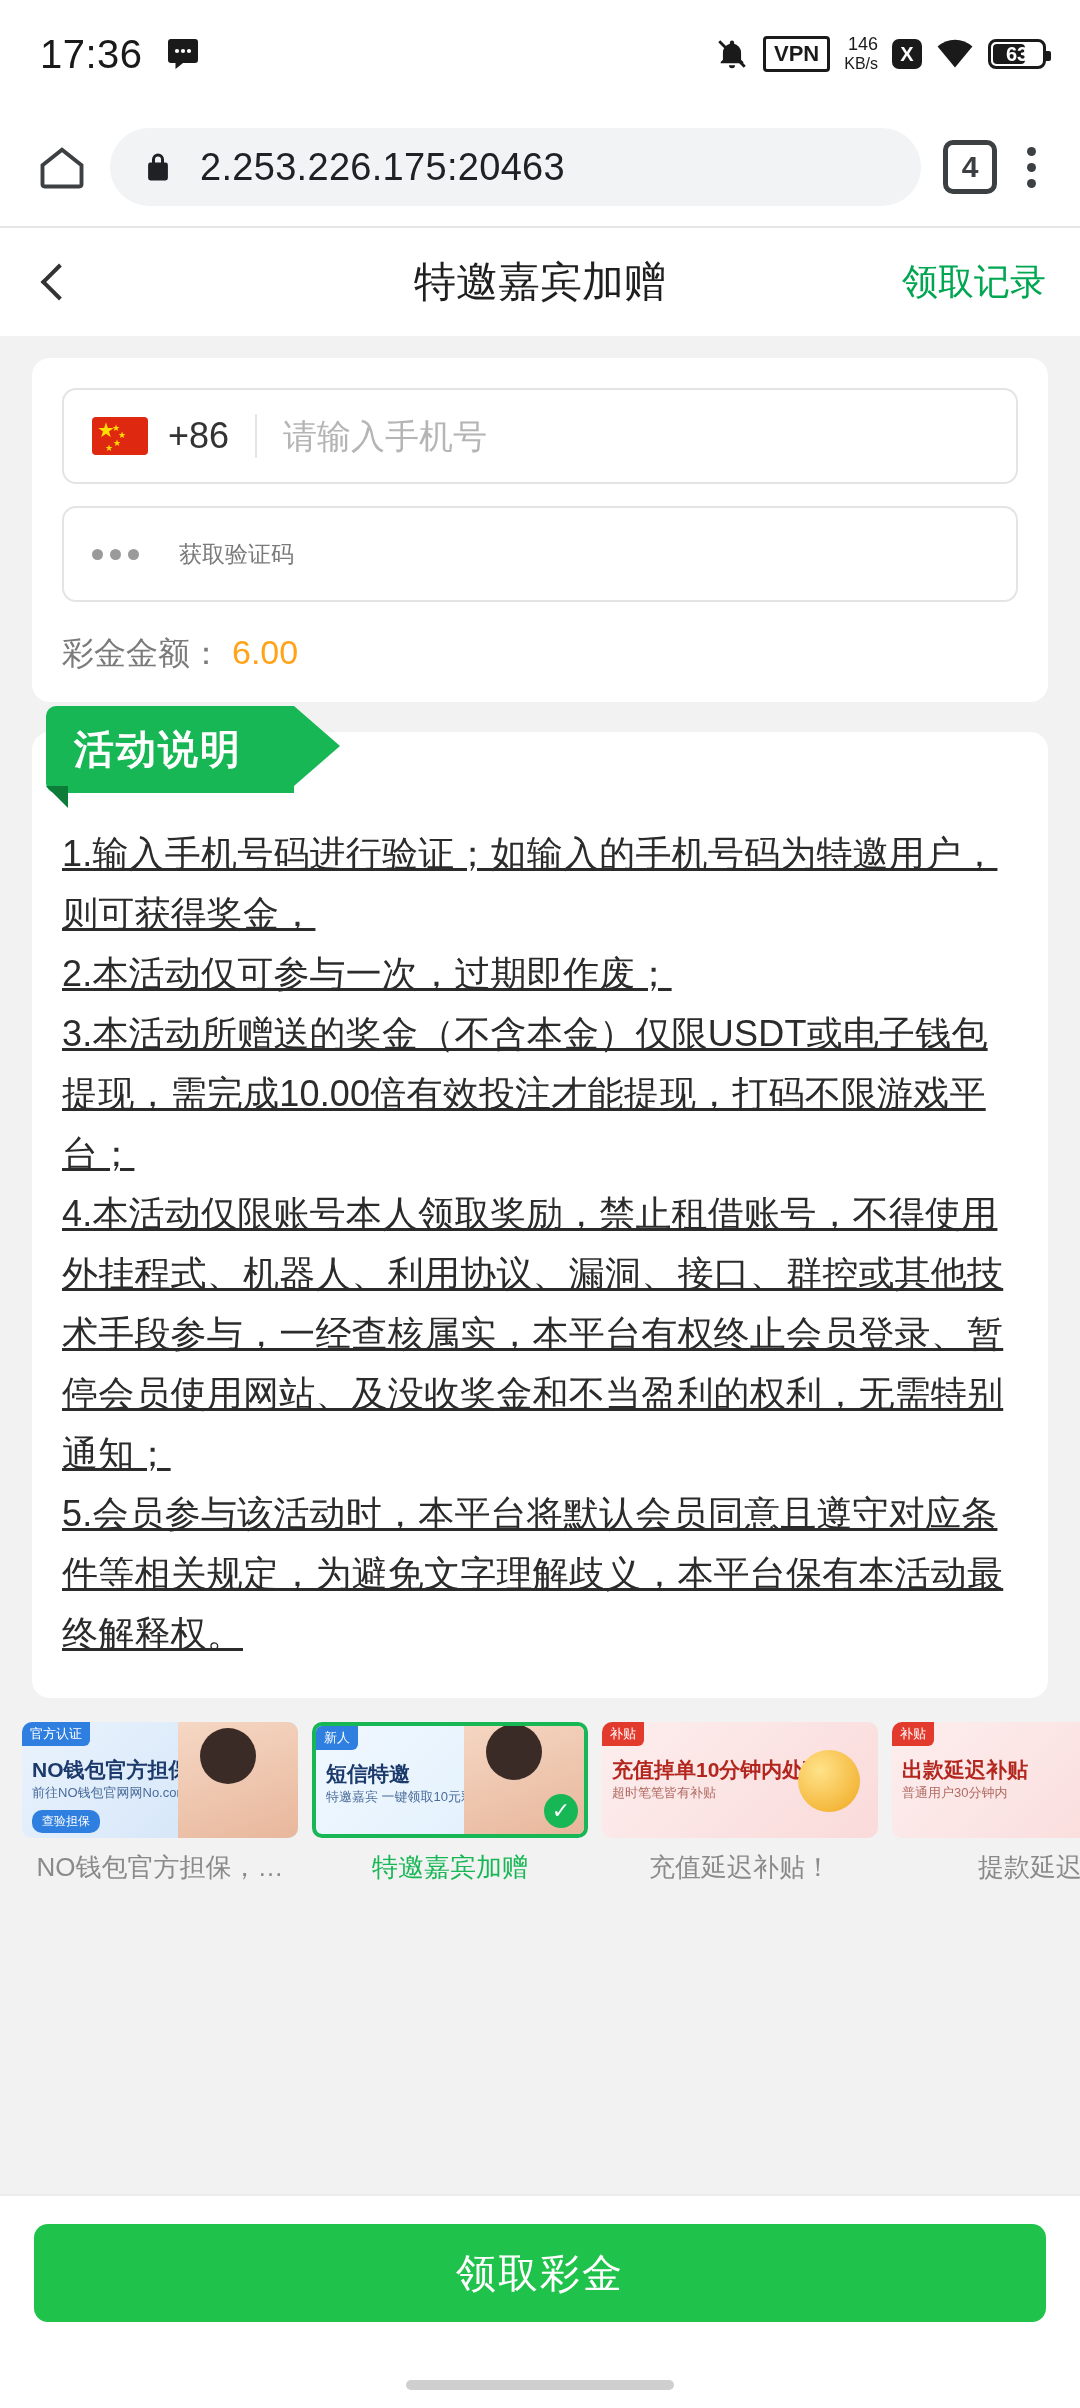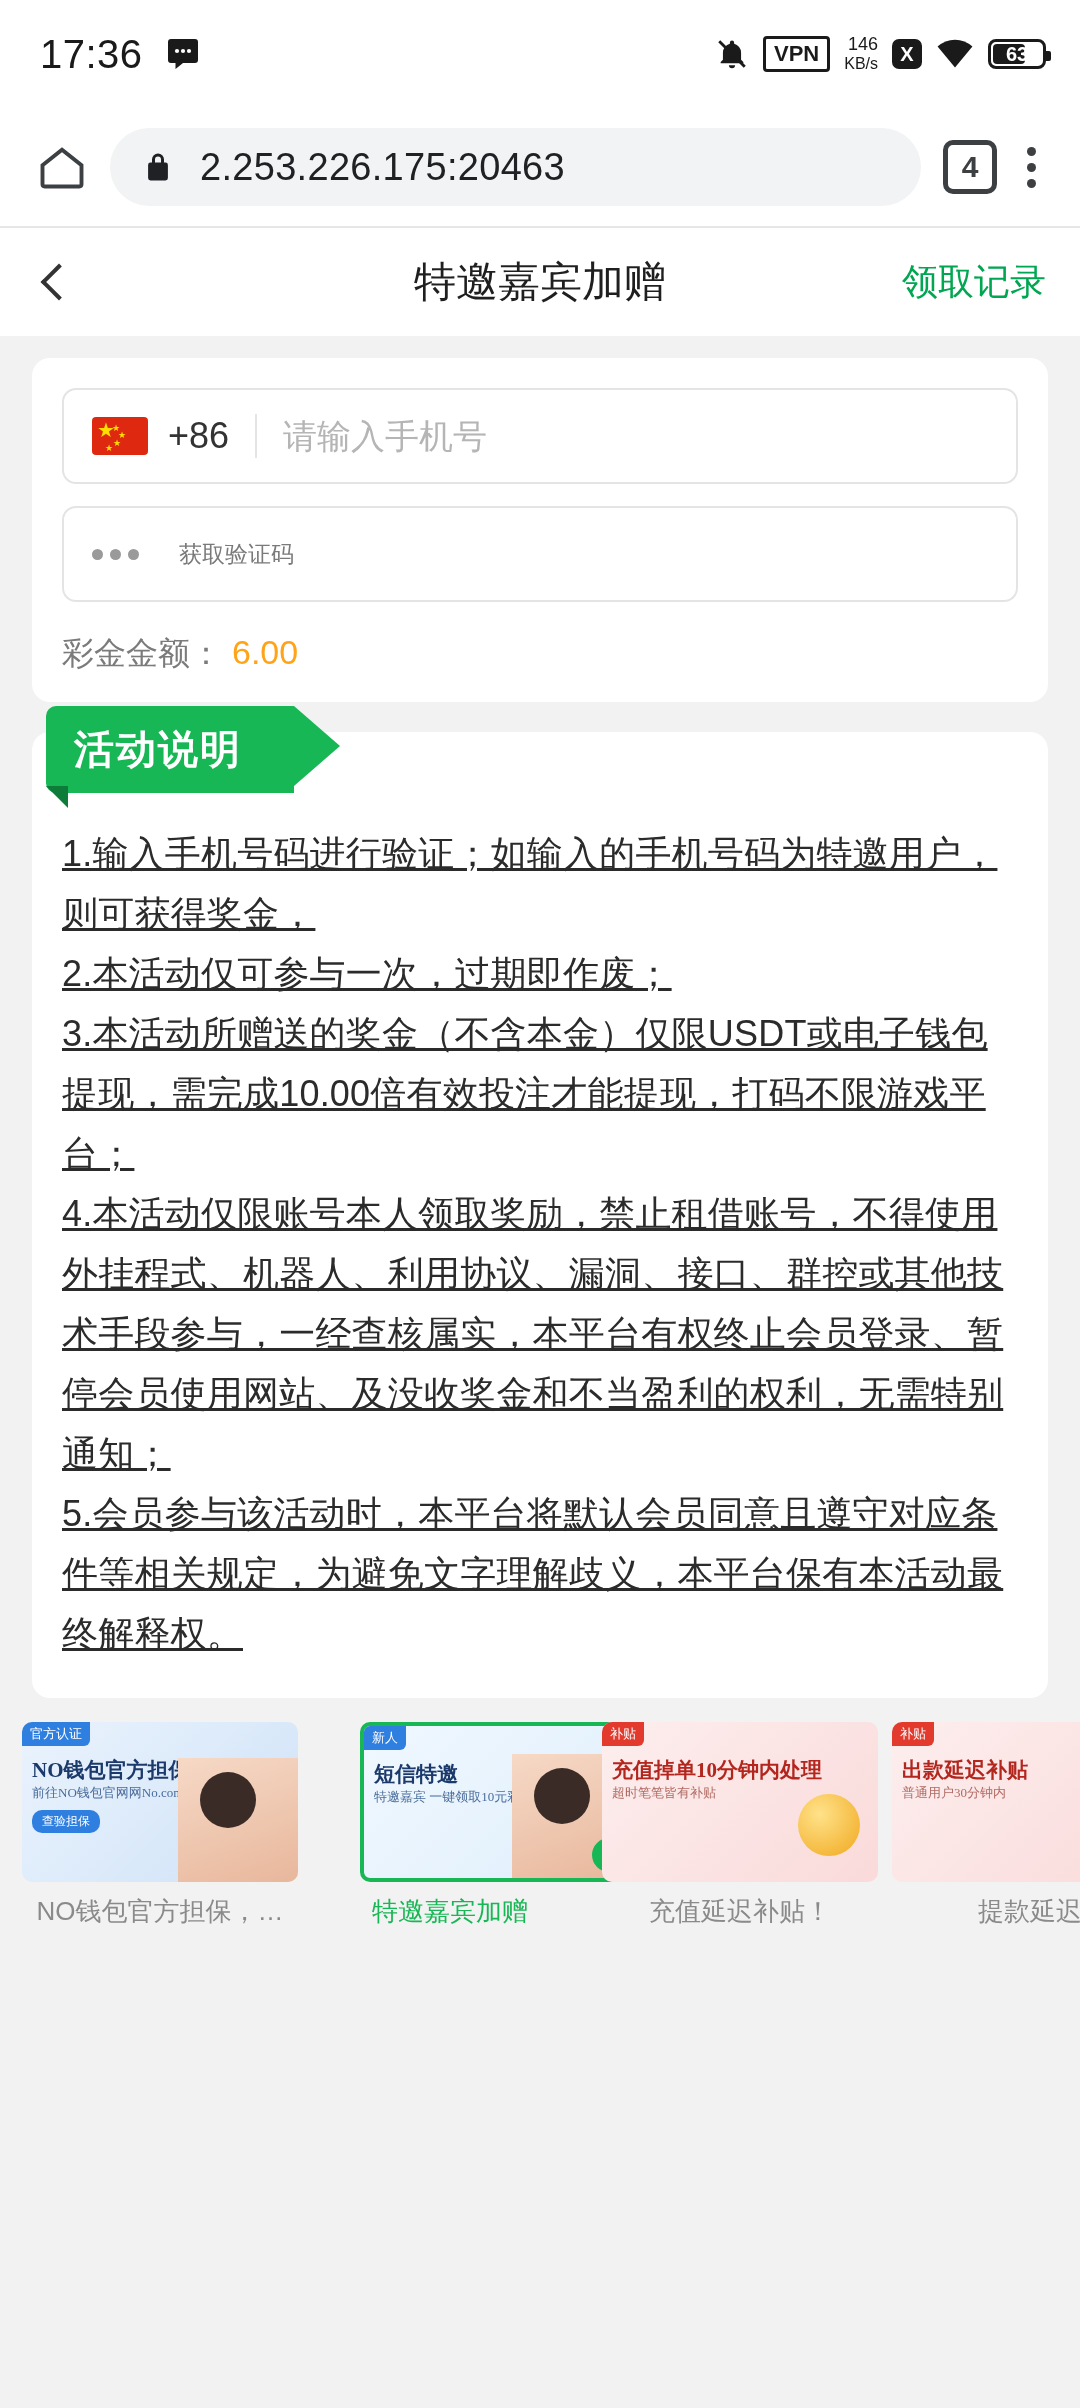--- a/index.html
+++ b/index.html
@@ -152,9 +152,8 @@
   }
   .bitem { width: 276px; flex: none; }
   .bthumb {
-    width: 276px; height: 160px; border-radius: 10px; overflow: hidden; position: relative;
+    width: 276px; height: 116px; border-radius: 10px; overflow: hidden; position: relative;
     background: #dfeaf7;
-    font-family: Liberation Serif, serif;
   }
   .bitem.sel .bthumb { border: 4px solid #18b755; margin-left: 48px; }
   .bcap {

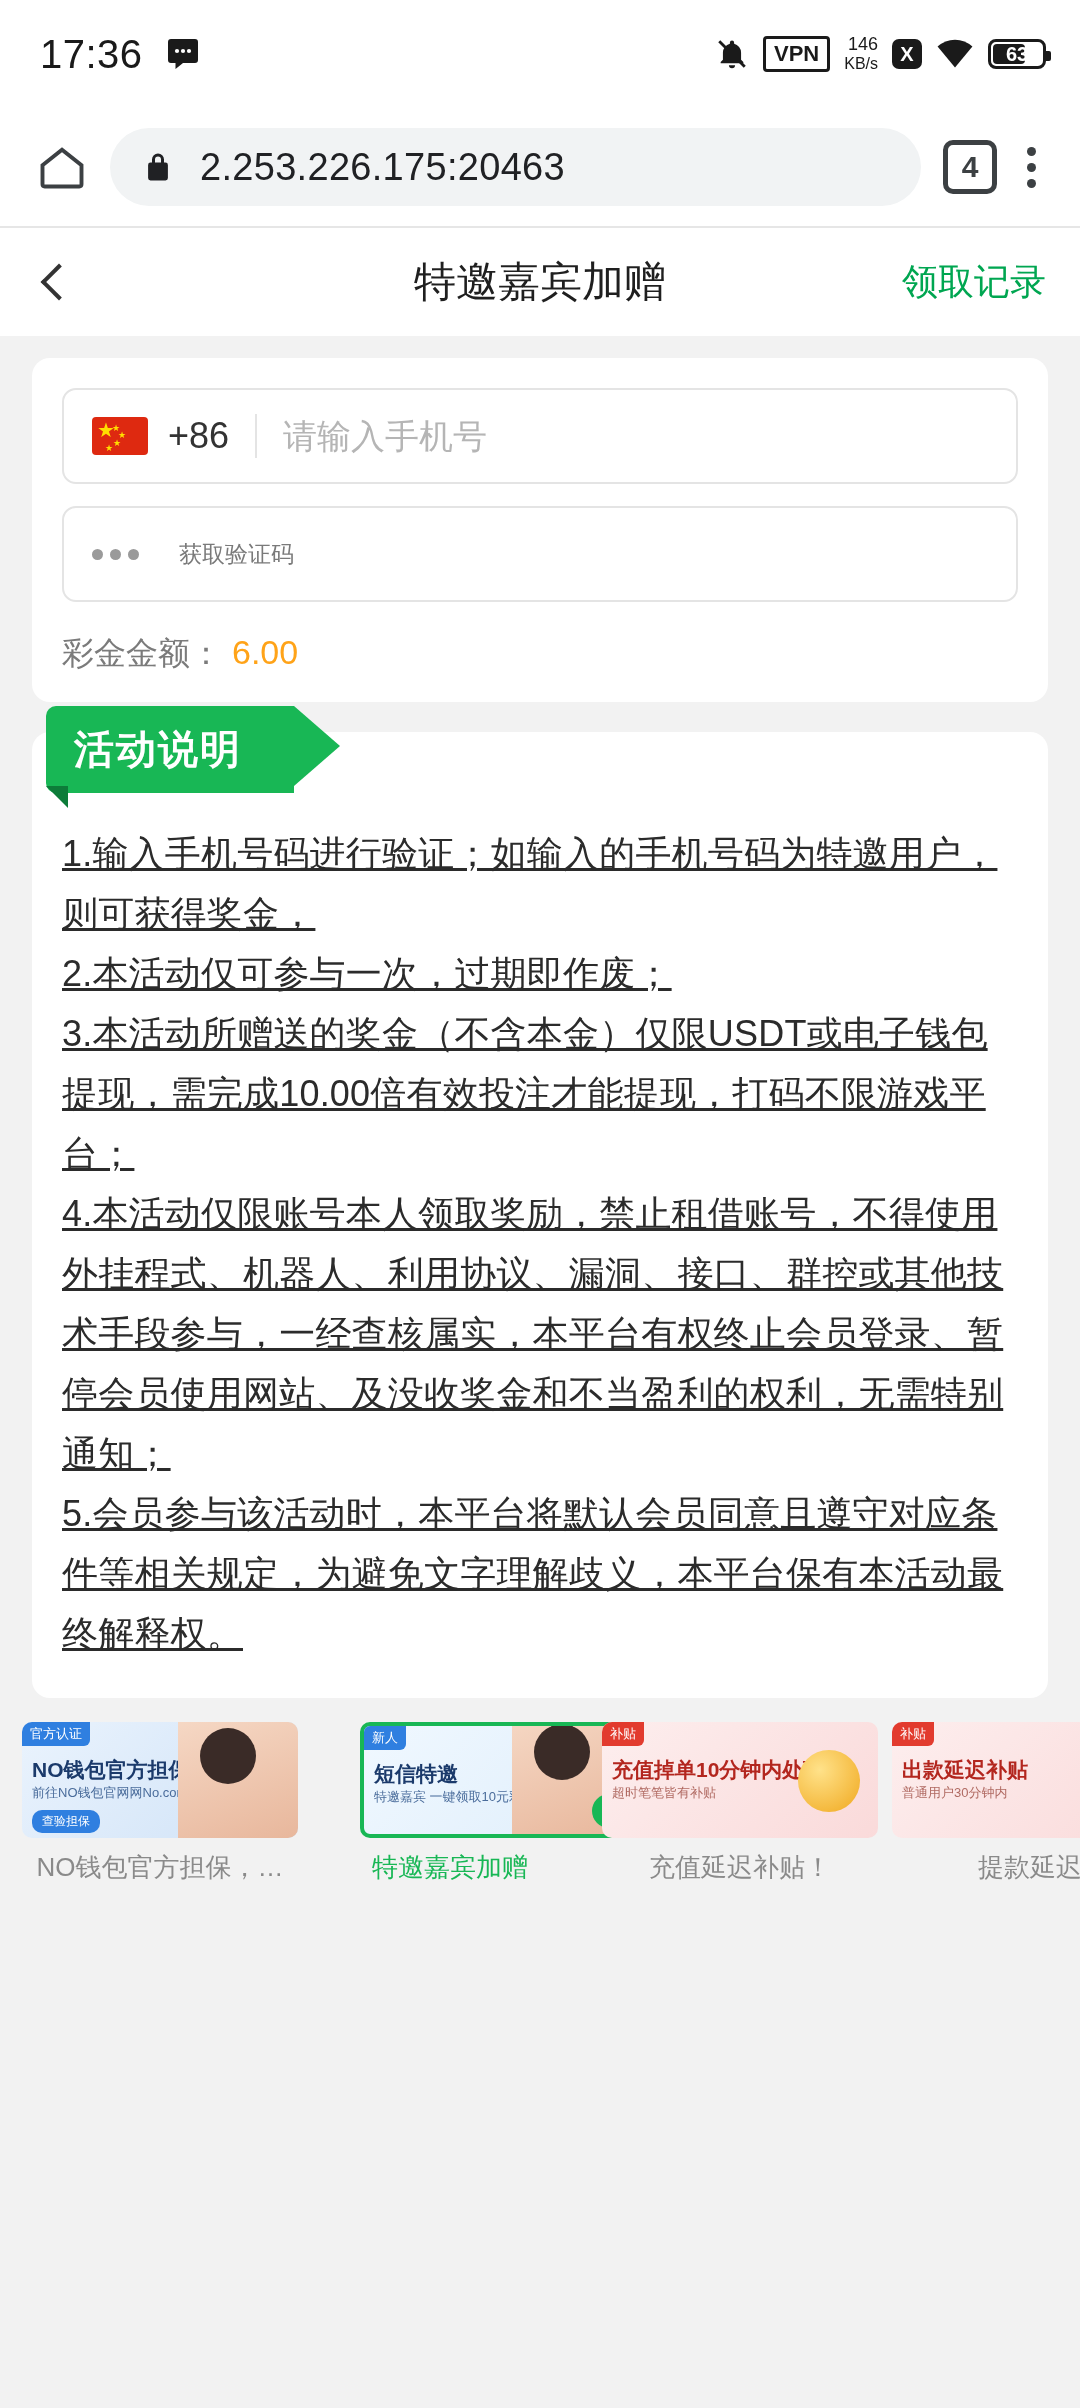--- a/index.html
+++ b/index.html
@@ -155,7 +155,7 @@
     width: 276px; height: 116px; border-radius: 10px; overflow: hidden; position: relative;
     background: #dfeaf7;
   }
-  .bitem.sel .bthumb { border: 4px solid #18b755; margin-left: 48px; }
+  .bitem.sel .bthumb { border: 4px solid #18b755; }
   .bcap {
     margin-top: 12px; font-size: 26px; color: #8a8a8a; text-align: center;
     white-space: nowrap; overflow: hidden; text-overflow: ellipsis;

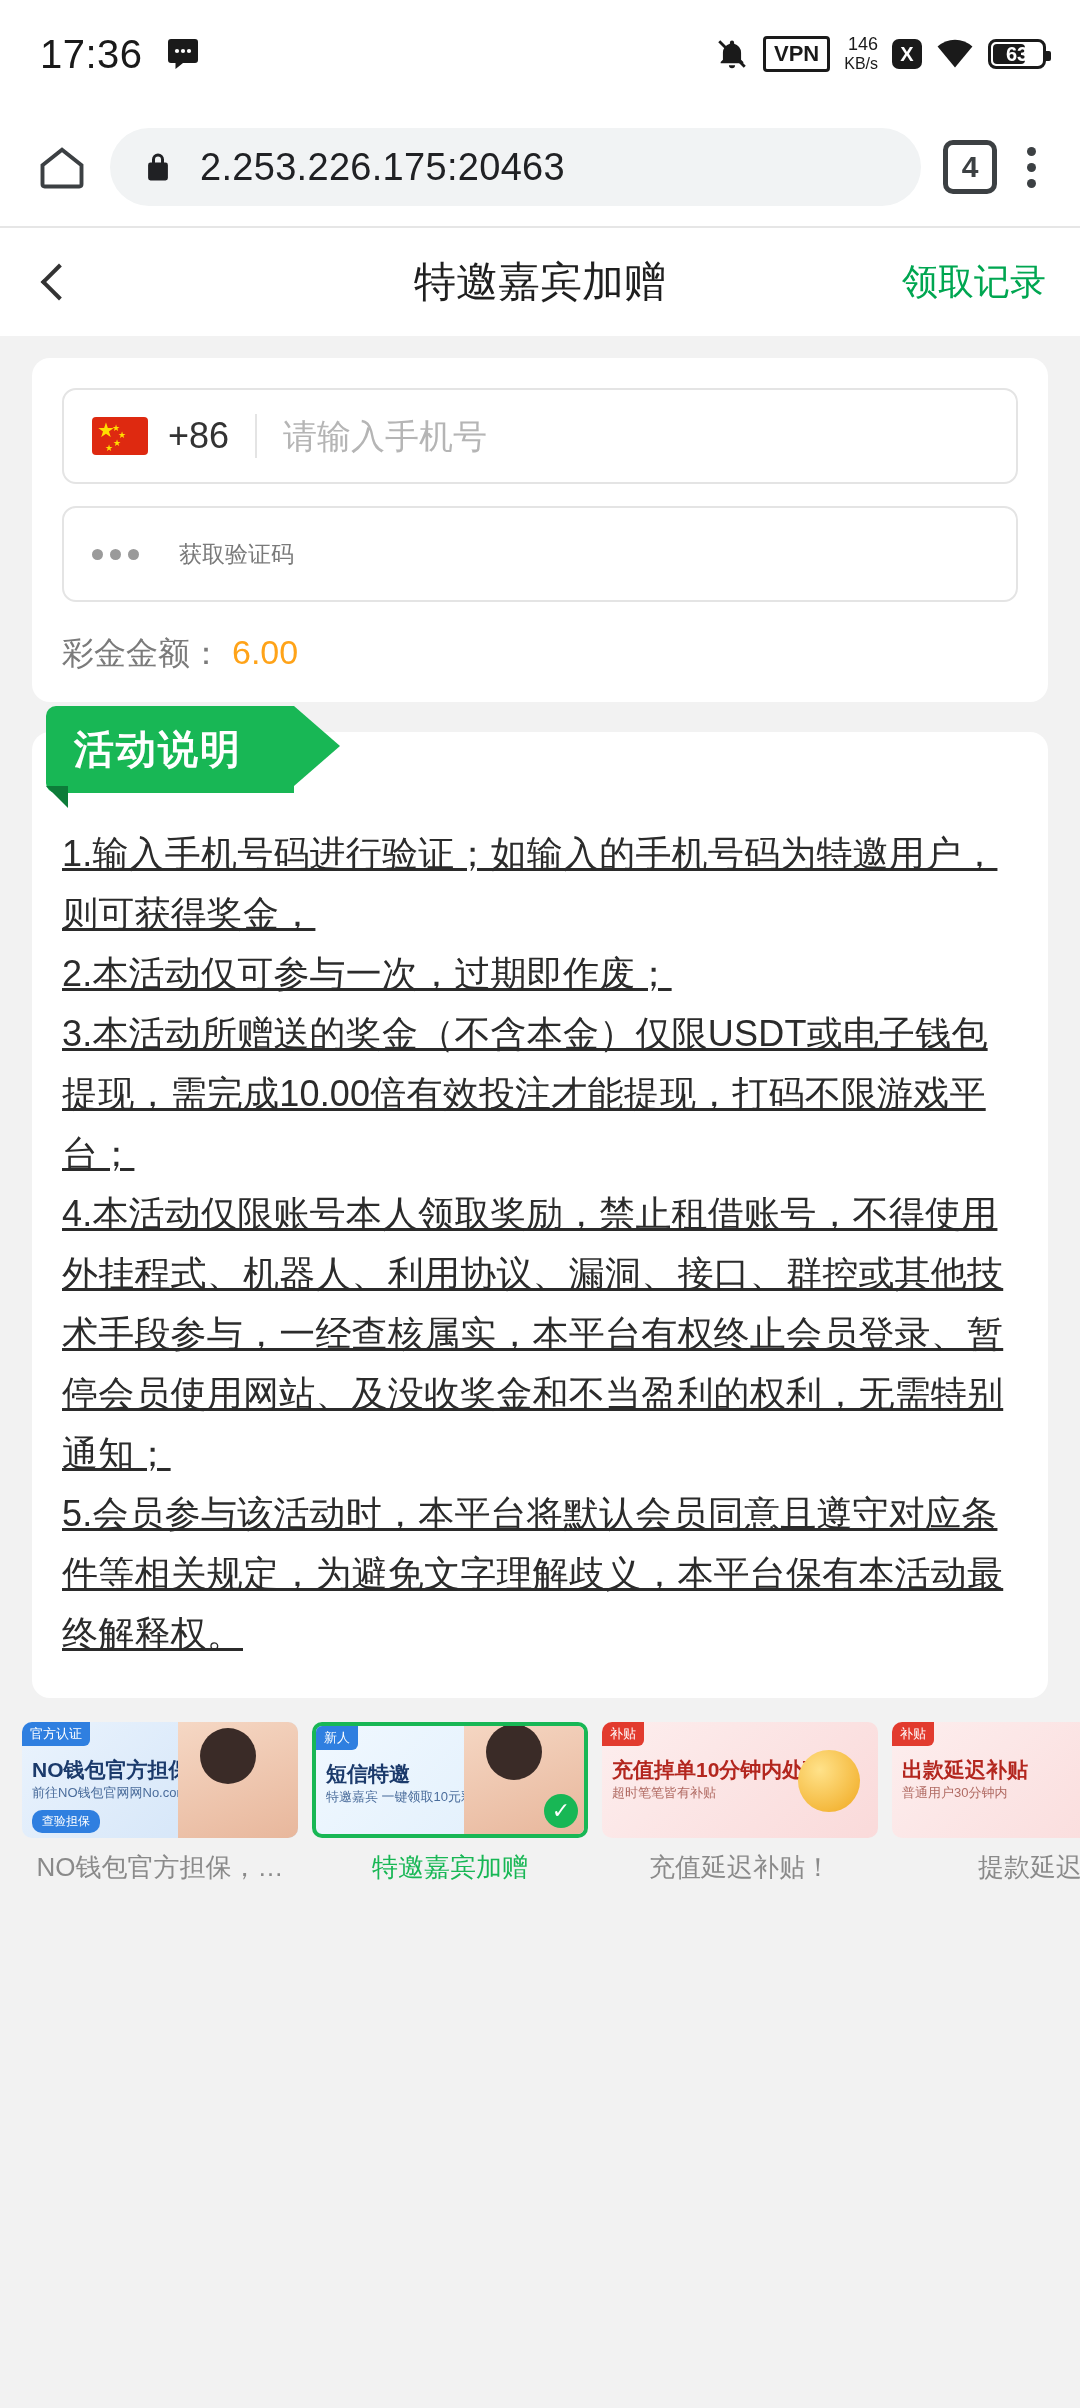--- a/index.html
+++ b/index.html
@@ -360,6 +360,10 @@
     </div>
   </div>
 
+  <div class="bottombar">
+    <button class="cta">领取彩金</button>
+    <div class="homeindicator"></div>
+  </div>
 
 </div>
 

